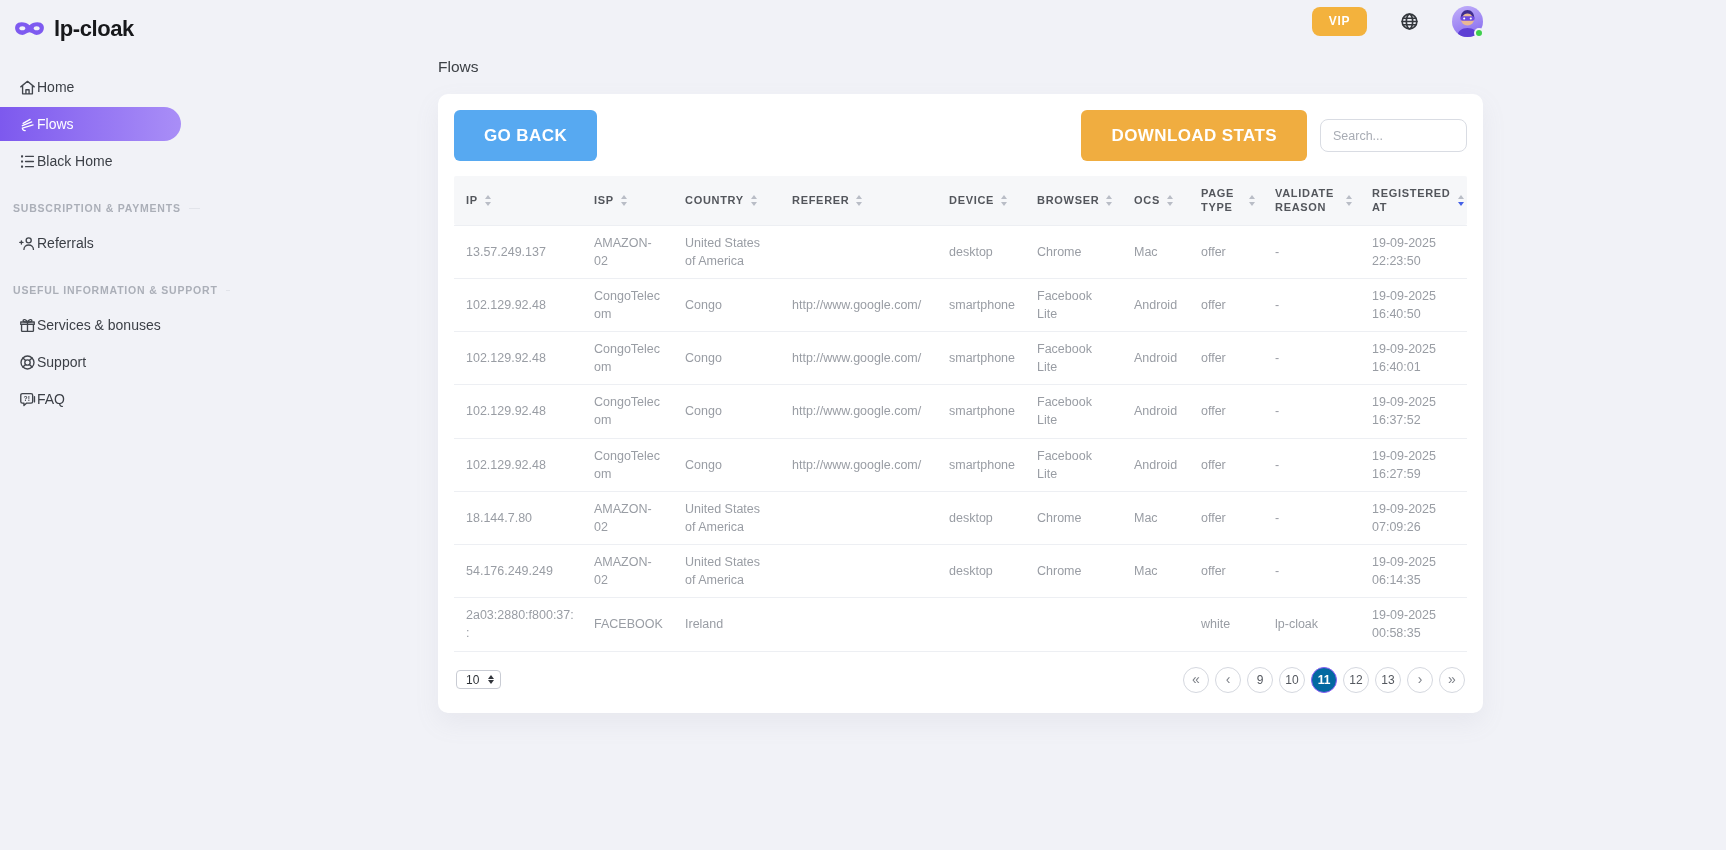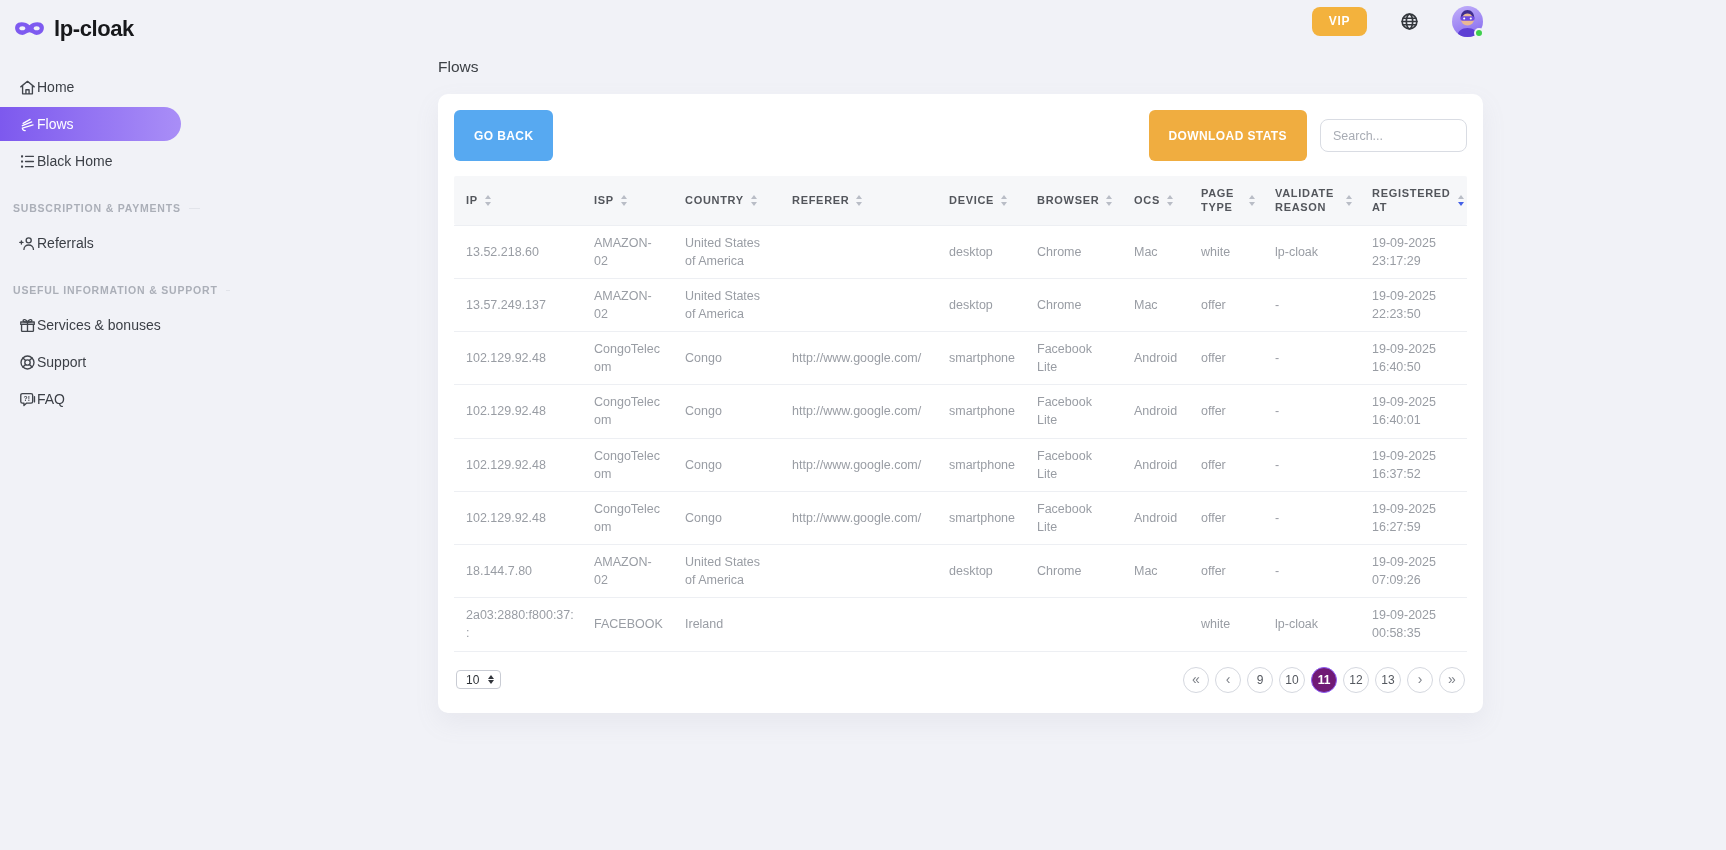--- a/index.html
+++ b/index.html
@@ -48,8 +48,8 @@
   .card { margin-top:18px; background:#fff; border-radius:10px; padding:16px 16px 10px;
           box-shadow:0 10px 24px rgba(145,152,170,.10); }
   .card-top { display:flex; justify-content:space-between; align-items:center; margin-bottom:15px; }
-  .btn { border:none; border-radius:6px; color:#fff; font-weight:700; font-size:12px;
-         letter-spacing:.4px; padding:0 20px; height:51px; cursor:pointer; font-family:inherit; }
+  .btn { border:none; border-radius:6px; color:#fff; font-weight:700; font-size:17px;
+         letter-spacing:.4px; padding:0 30px; height:51px; cursor:pointer; font-family:inherit; }
   .btn-blue { background:#57a9f1; }
   .btn-orange { background:#f0ad40; }
   .top-right { display:flex; align-items:center; gap:13px; }

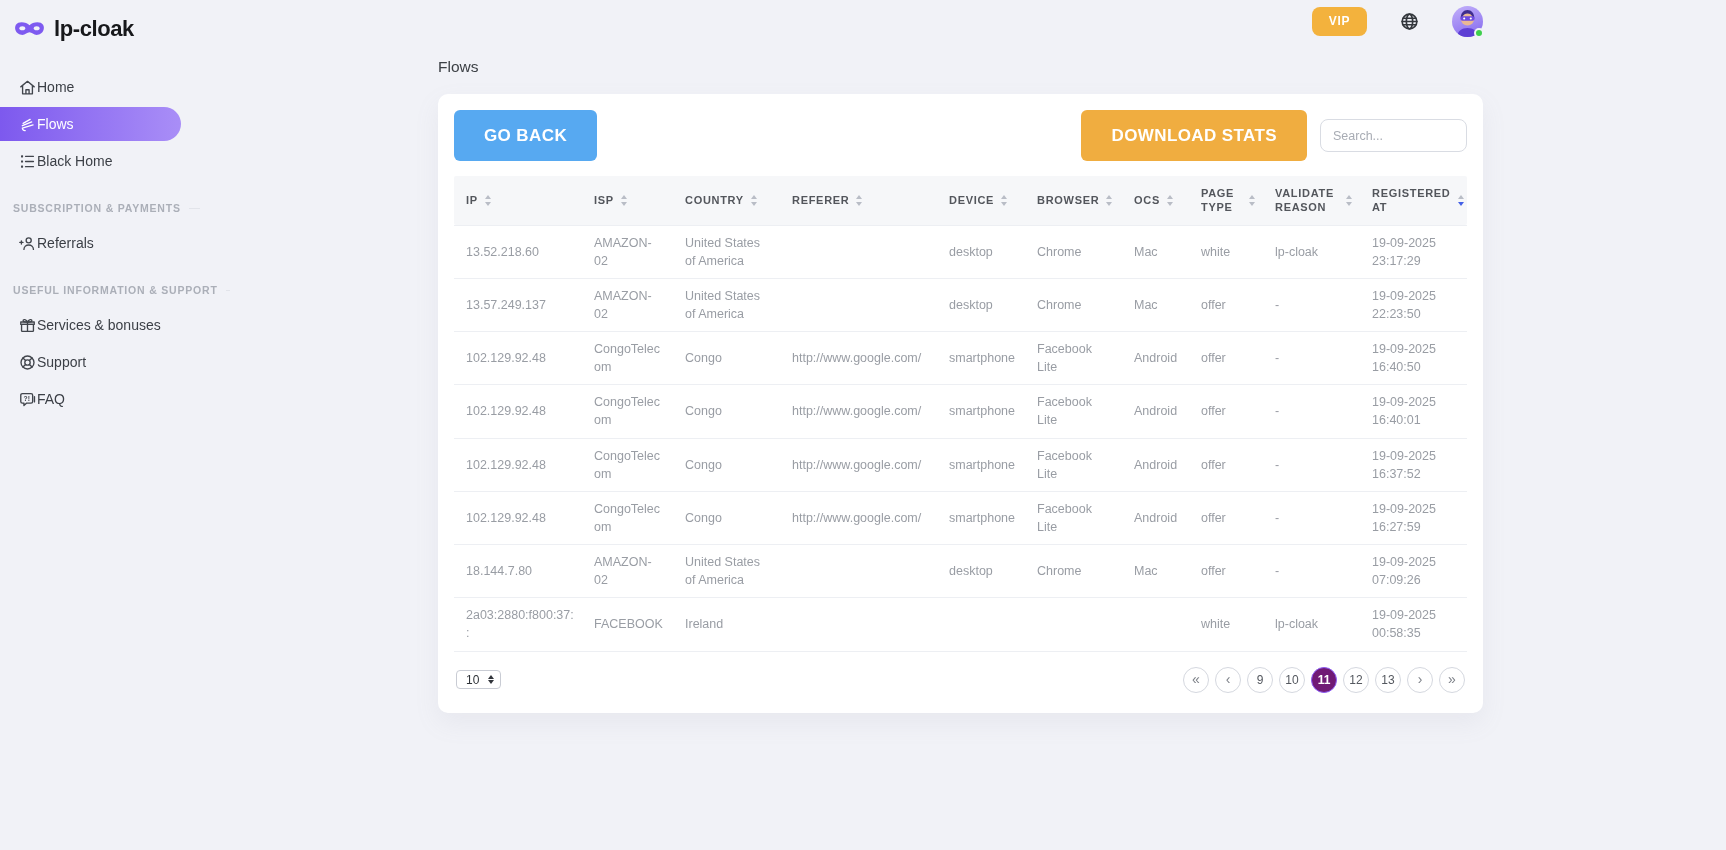--- a/index.html
+++ b/index.html
@@ -329,21 +329,6 @@
         </thead>
       <tbody id="table-body">
           <tr>
-            <td>13.52.218.60</td>
-            <td>AMAZON-02</td>
-            <td>United States of America</td>
-            <td></td>
-            <td>desktop</td>
-            <td>Chrome</td>
-            <td>Mac</td>
-            <td>white</td>
-            <td>lp-cloak</td>
-            <td>
-              <div>19-09-2025</div>
-              <div>23:17:29</div>
-            </td>
-          </tr>
-          <tr>
             <td>13.57.249.137</td>
             <td>AMAZON-02</td>
             <td>United States of America</td>

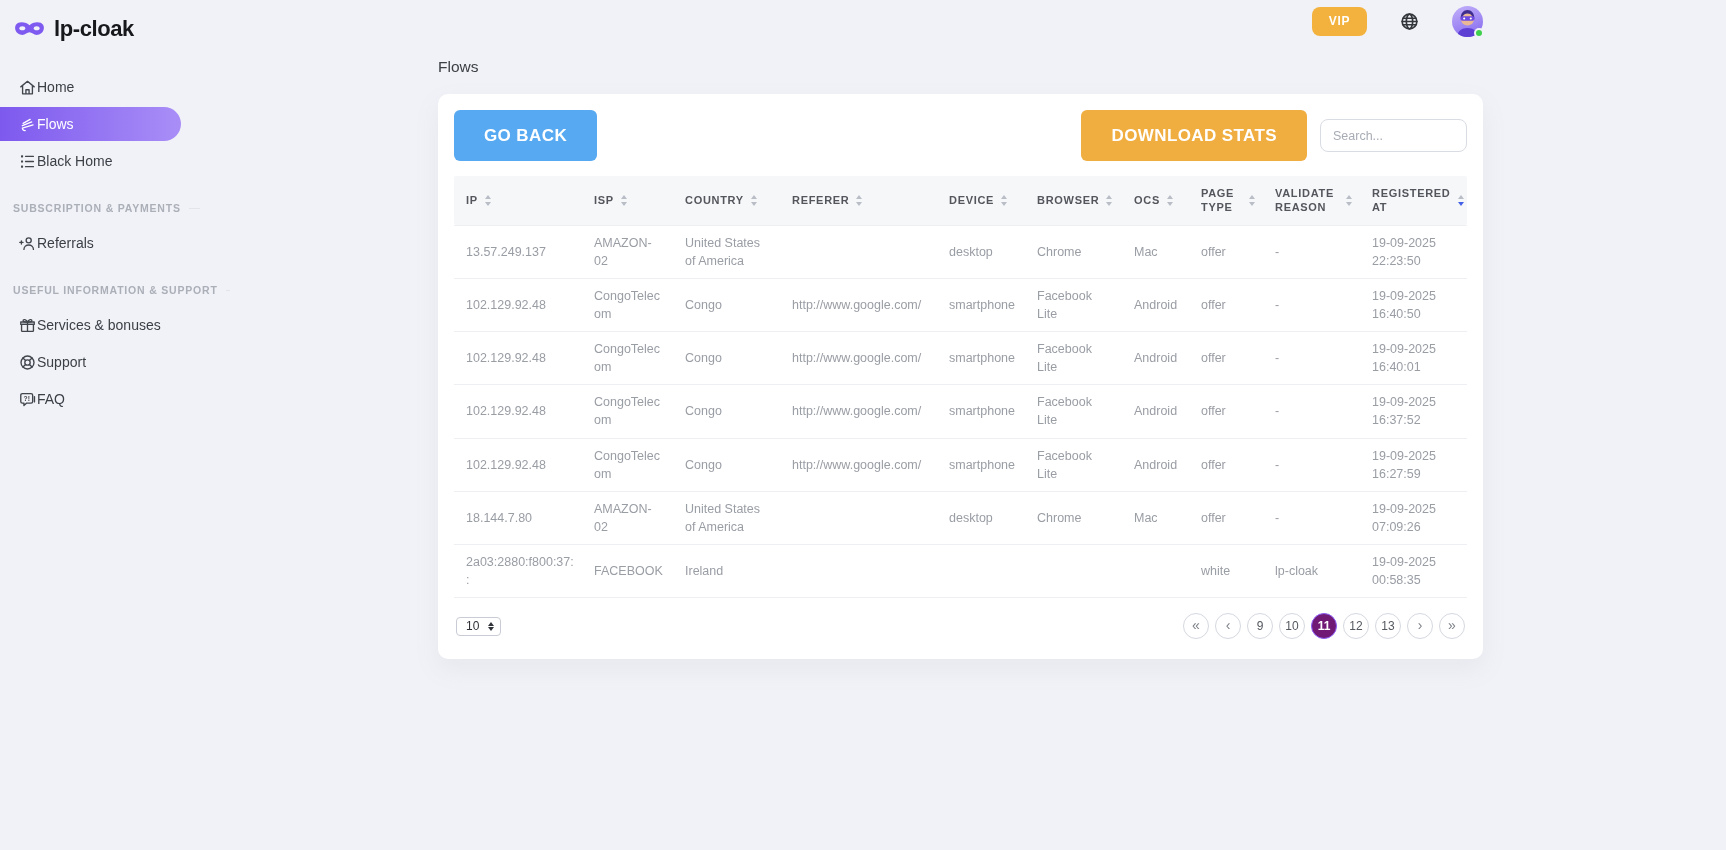--- a/index.html
+++ b/index.html
@@ -419,6 +419,21 @@
             </td>
           </tr>
           <tr>
+            <td>54.176.249.249</td>
+            <td>AMAZON-02</td>
+            <td>United States of America</td>
+            <td></td>
+            <td>desktop</td>
+            <td>Chrome</td>
+            <td>Mac</td>
+            <td>offer</td>
+            <td>-</td>
+            <td>
+              <div>19-09-2025</div>
+              <div>06:14:35</div>
+            </td>
+          </tr>
+          <tr>
             <td>2a03:2880:f800:37::</td>
             <td>FACEBOOK</td>
             <td>Ireland</td>

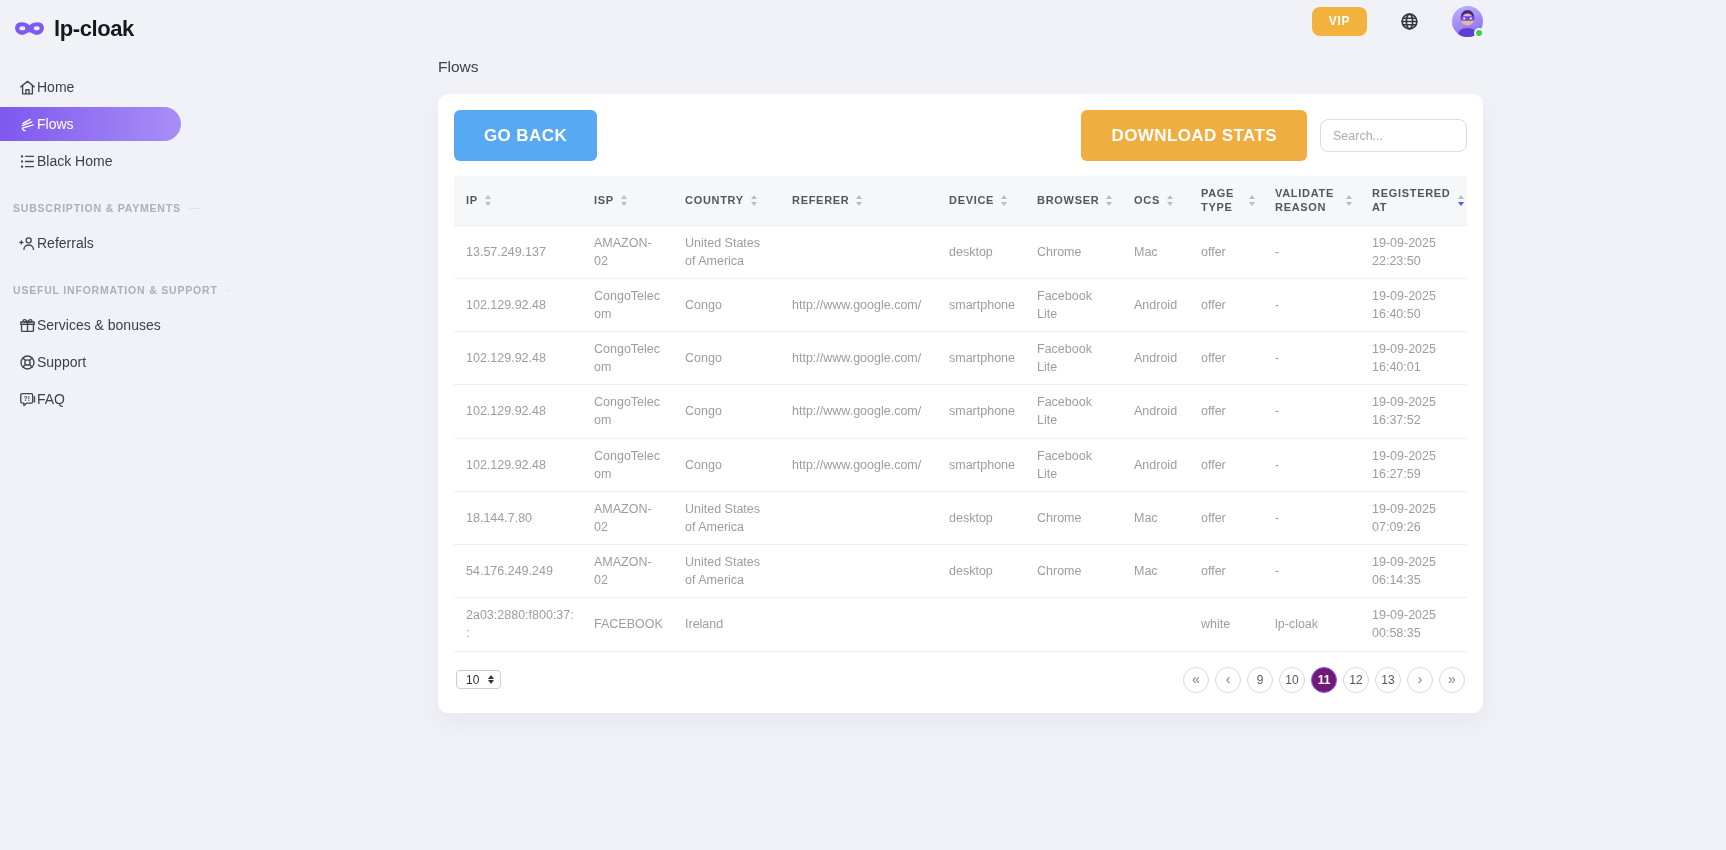--- a/index.html
+++ b/index.html
@@ -91,7 +91,7 @@
               background:#fff; color:#54585f; font-size:12px; display:flex; align-items:center;
               justify-content:center; cursor:pointer; font-family:inherit; padding:0; }
   .page-btn.arrow { color:#7d8188; font-size:14px; padding-bottom:2px; }
-  .page-btn.active { background:#701a75; border-color:#8b5cf6; color:#fff; font-weight:700; }
+  .page-btn.active { background:#0369a1; border-color:#8b5cf6; color:#fff; font-weight:700; }
 </style>
 </head>
 <body>

